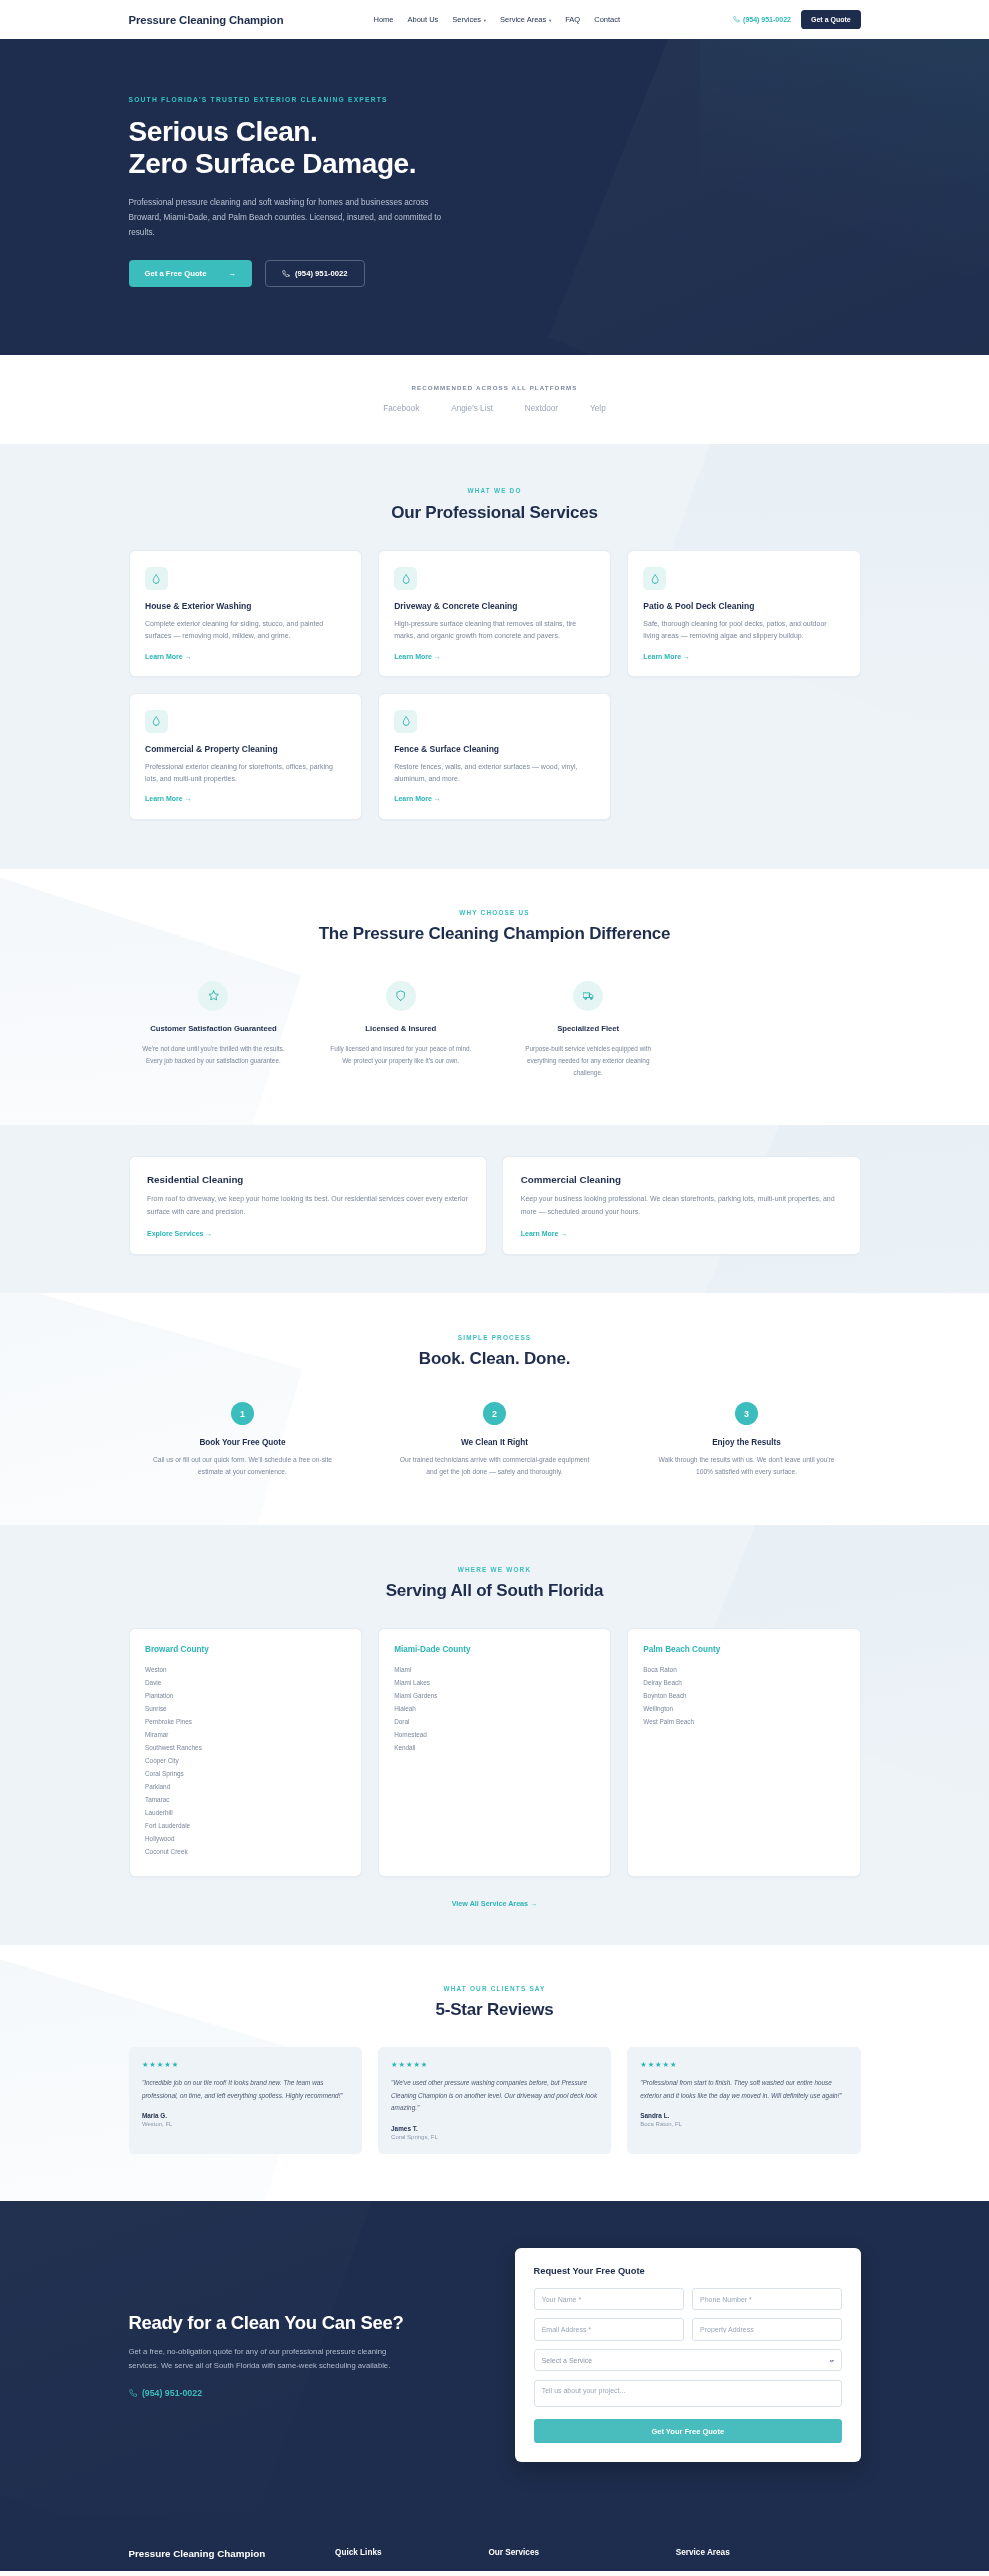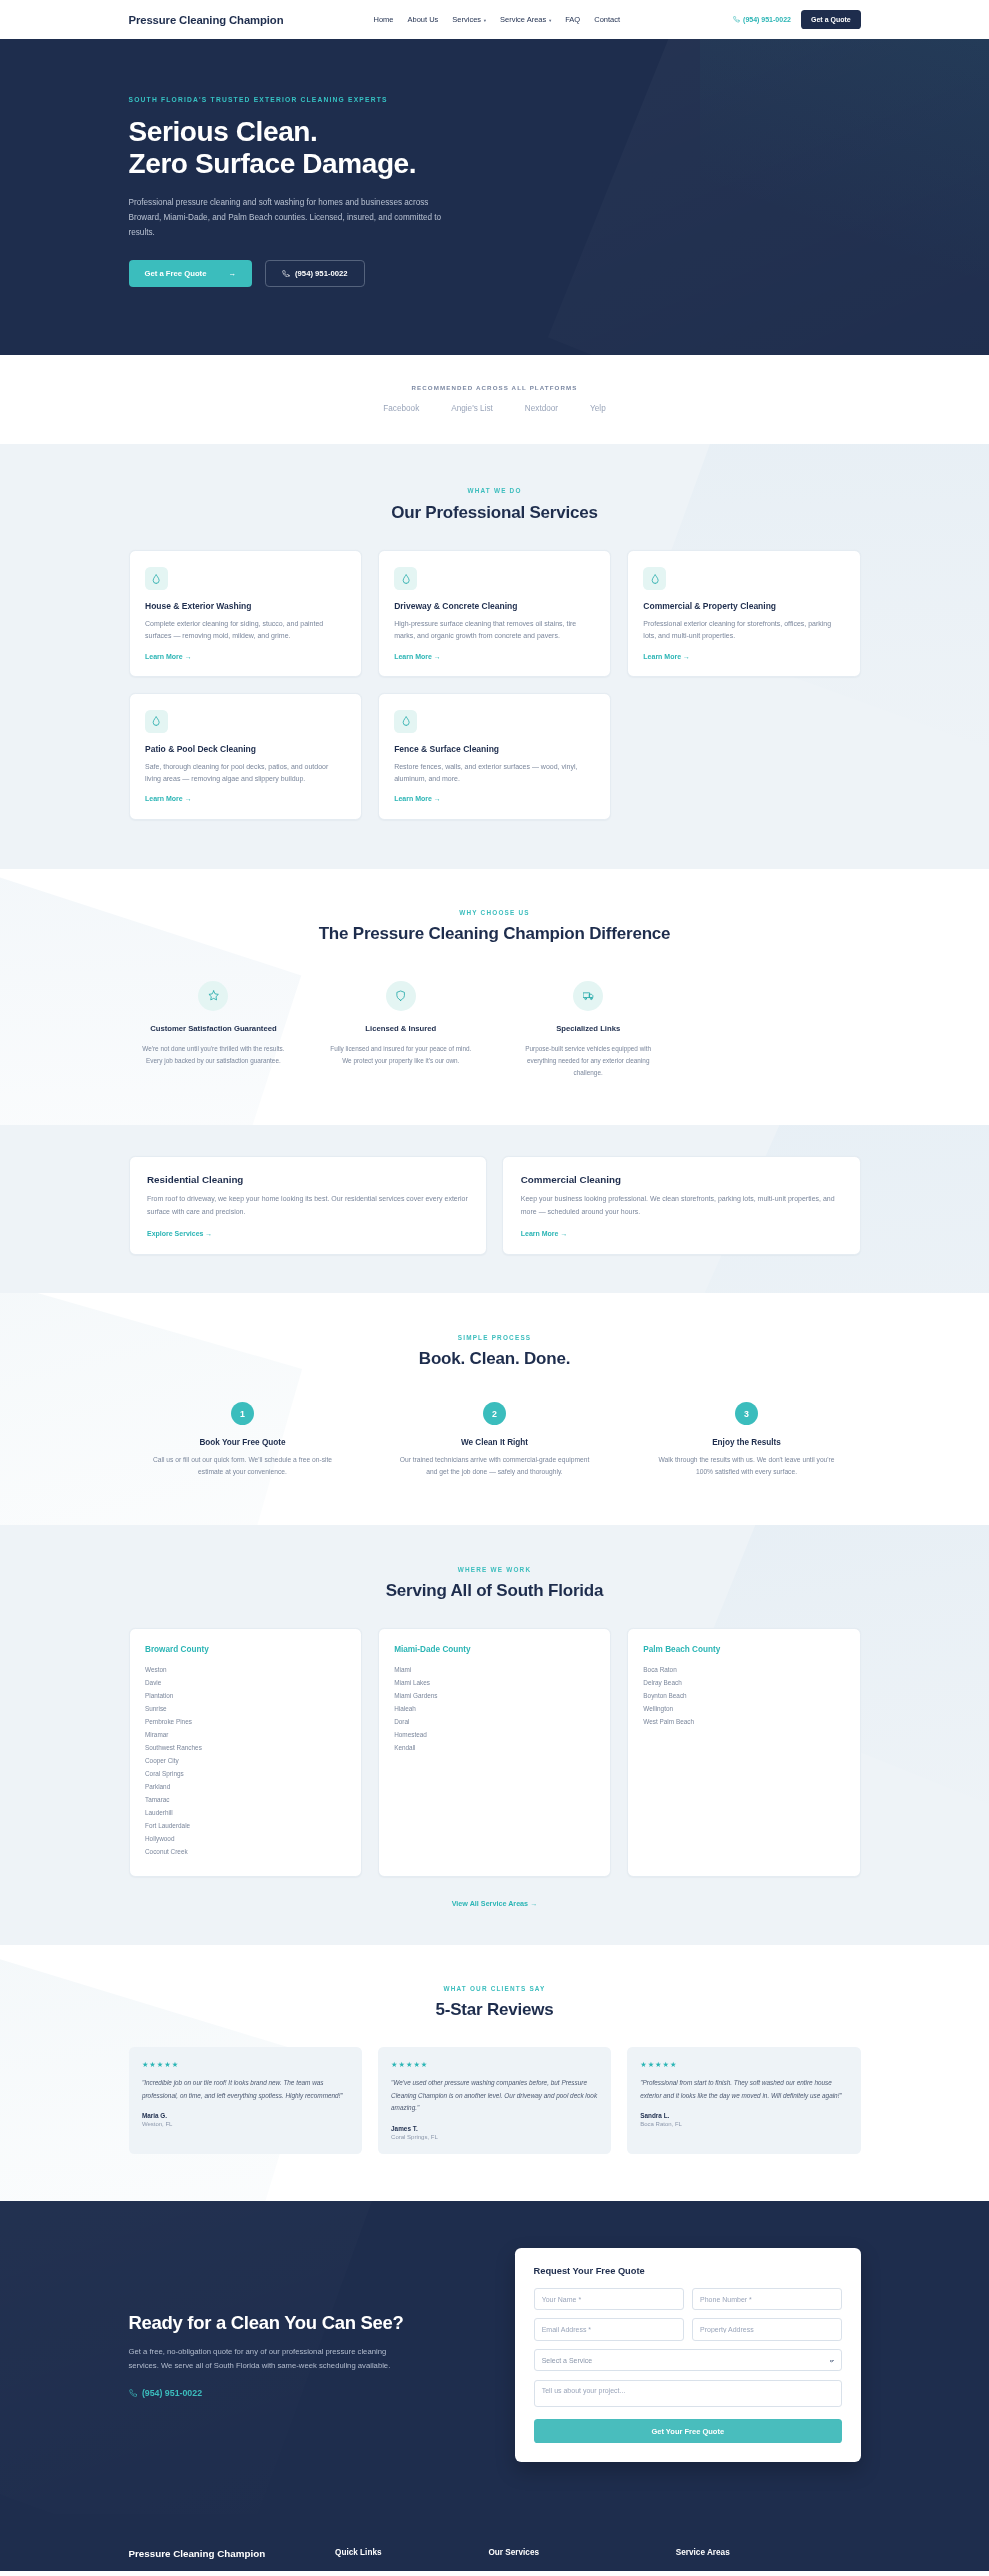--- a/index.html
+++ b/index.html
@@ -344,8 +344,8 @@
               <path d="M12 22a7 7 0 0 1-7-7c0-5 7-13 7-13"></path>
             </svg>
         </div>
-        <div class="svc-title">Commercial &amp; Property Cleaning</div>
-        <div class="svc-desc">Professional exterior cleaning for storefronts, offices, parking lots, and multi-unit properties.</div>
+        <div class="svc-title">Patio &amp; Pool Deck Cleaning</div>
+        <div class="svc-desc">Safe, thorough cleaning for pool decks, patios, and outdoor living areas — removing algae and slippery buildup.</div>
         <a class="learn">Learn More →</a>
       </div>
 
@@ -356,8 +356,8 @@
               <path d="M12 22a7 7 0 0 1-7-7c0-5 7-13 7-13"></path>
             </svg>
         </div>
-        <div class="svc-title">Patio &amp; Pool Deck Cleaning</div>
-        <div class="svc-desc">Safe, thorough cleaning for pool decks, patios, and outdoor living areas — removing algae and slippery buildup.</div>
+        <div class="svc-title">Commercial &amp; Property Cleaning</div>
+        <div class="svc-desc">Professional exterior cleaning for storefronts, offices, parking lots, and multi-unit properties.</div>
         <a class="learn">Learn More →</a>
       </div>
 

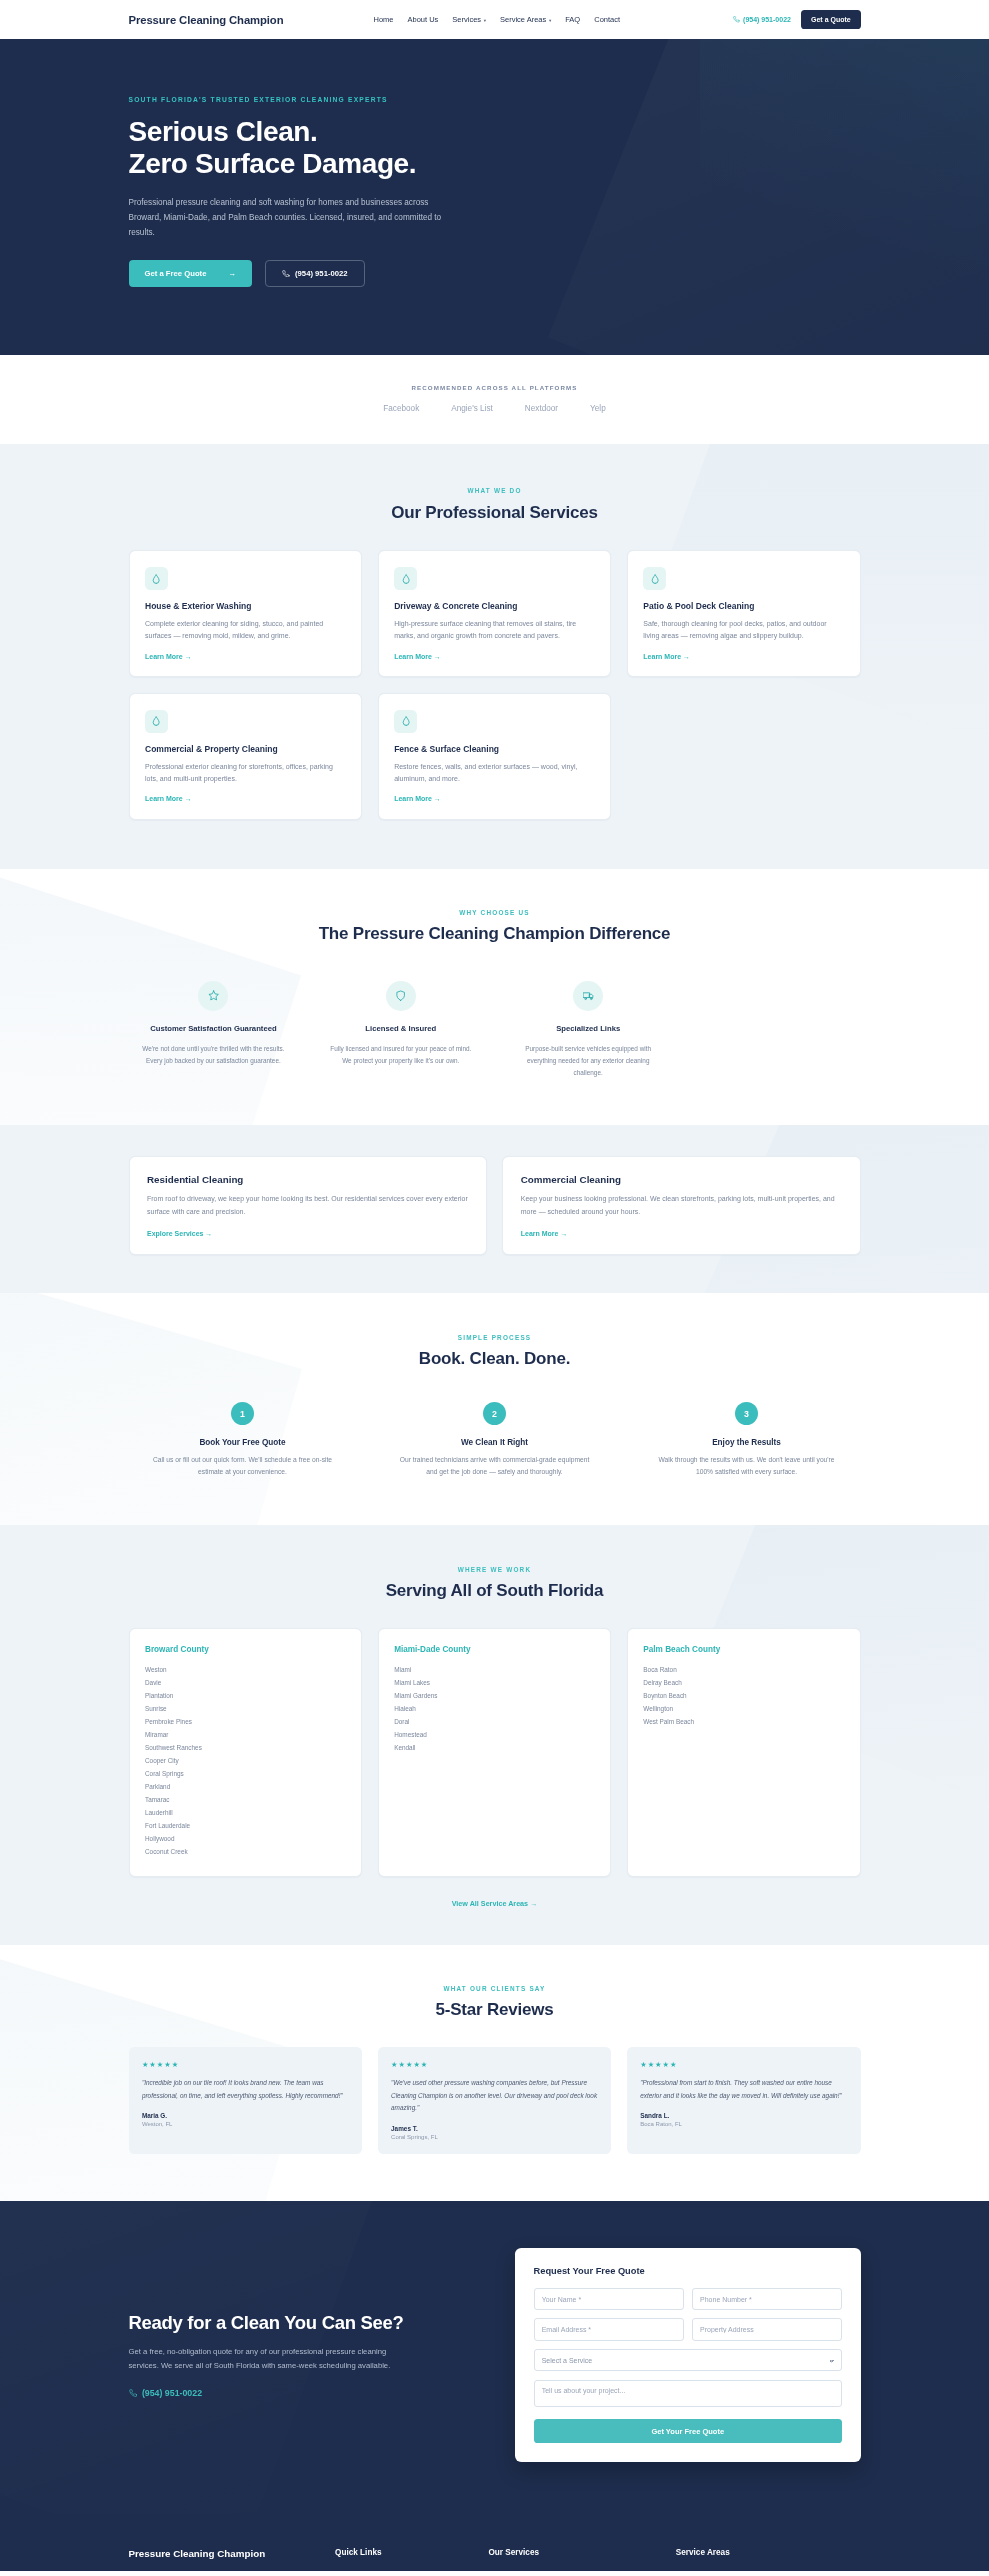--- a/index.html
+++ b/index.html
@@ -413,7 +413,7 @@
               <circle cx="17.5" cy="18.5" r="1.8"></circle>
             </svg>
         </div>
-        <div class="feat-title">Specialized Links</div>
+        <div class="feat-title">Specialized Fleet</div>
         <div class="feat-desc">Purpose-built service vehicles equipped with everything needed for any exterior cleaning challenge.</div>
       </div>
 

